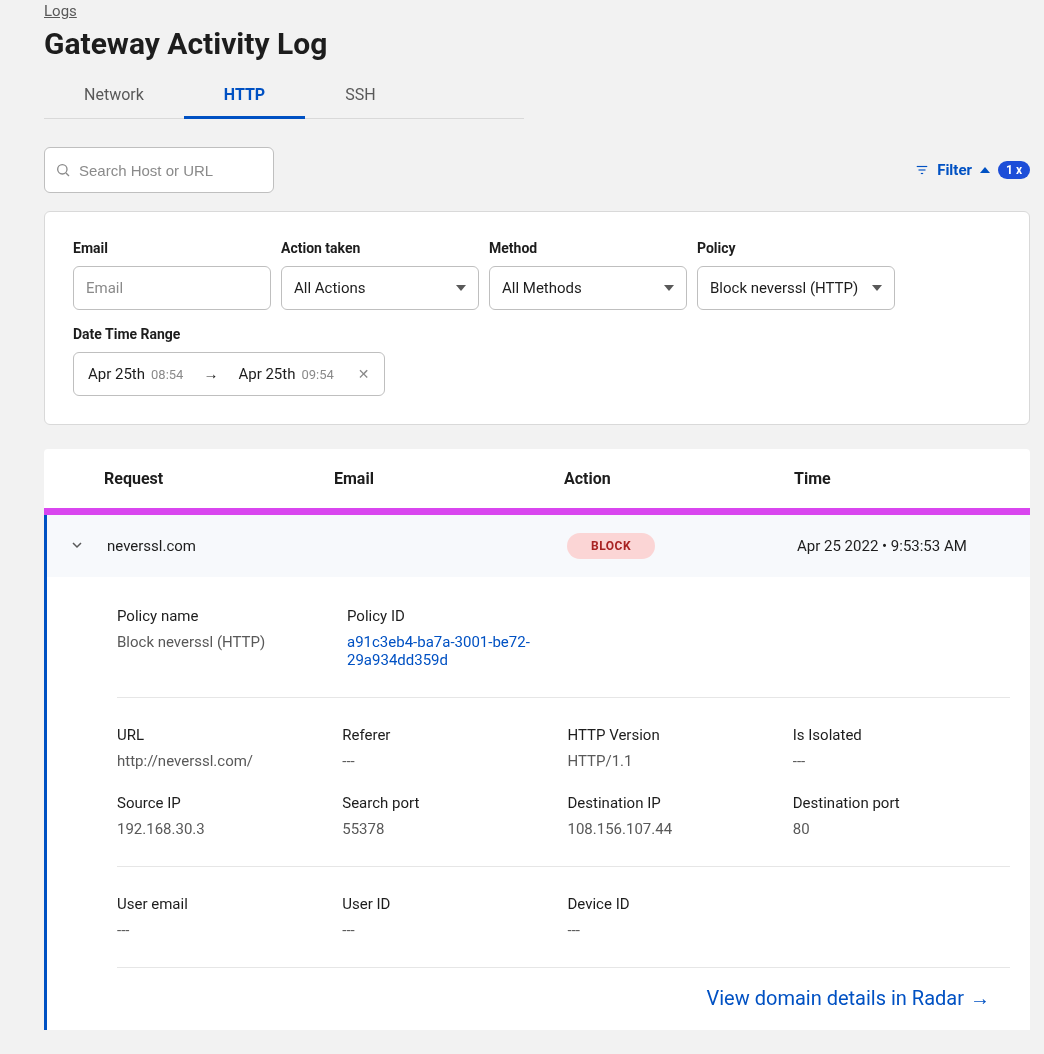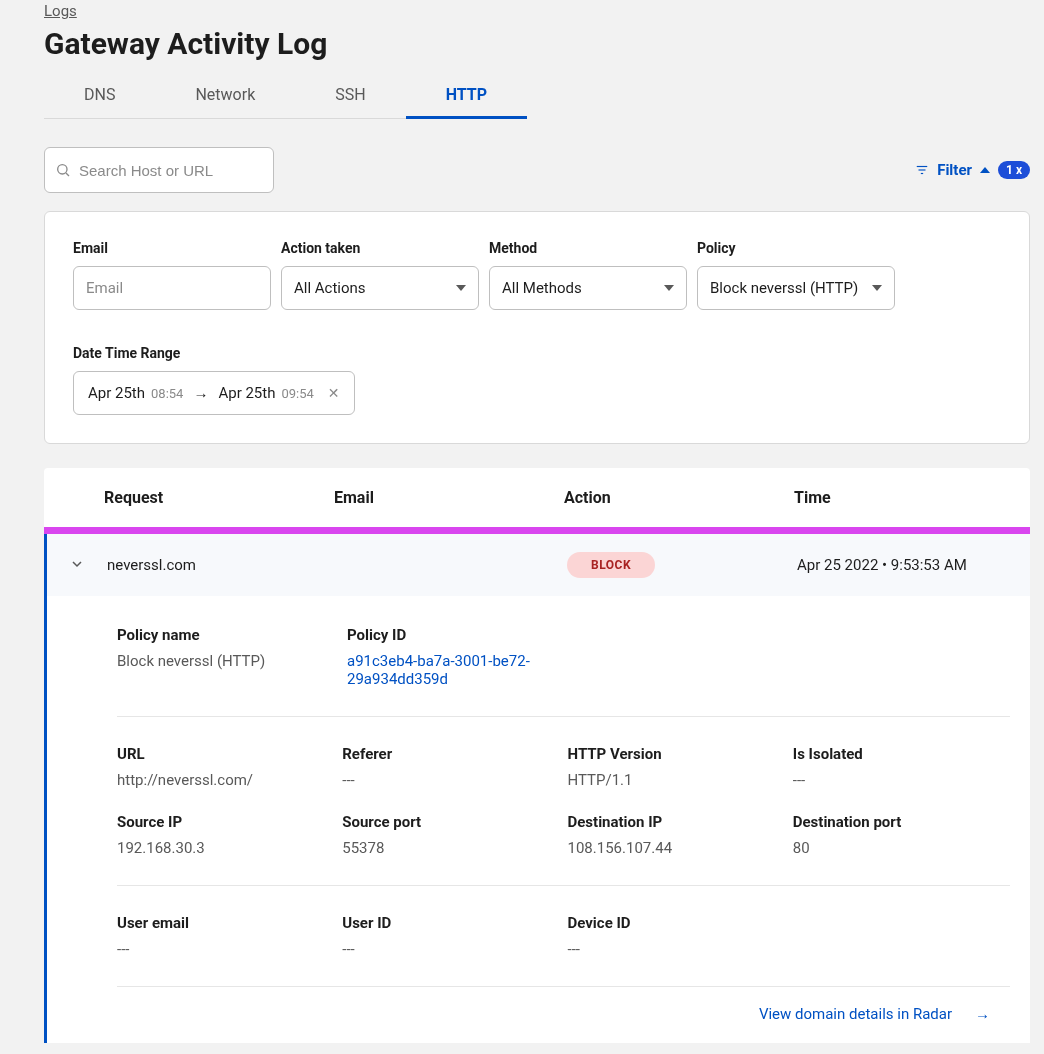--- a/index.html
+++ b/index.html
@@ -236,7 +236,6 @@
     <div class="breadcrumb">Logs</div>
     <h1 class="page-title">Gateway Activity Log</h1>
     <div class="tabs">
-      <div class="tab">DNS</div>
       <div class="tab">Network</div>
       <div class="tab">SSH</div>
       <div class="tab active">HTTP</div>

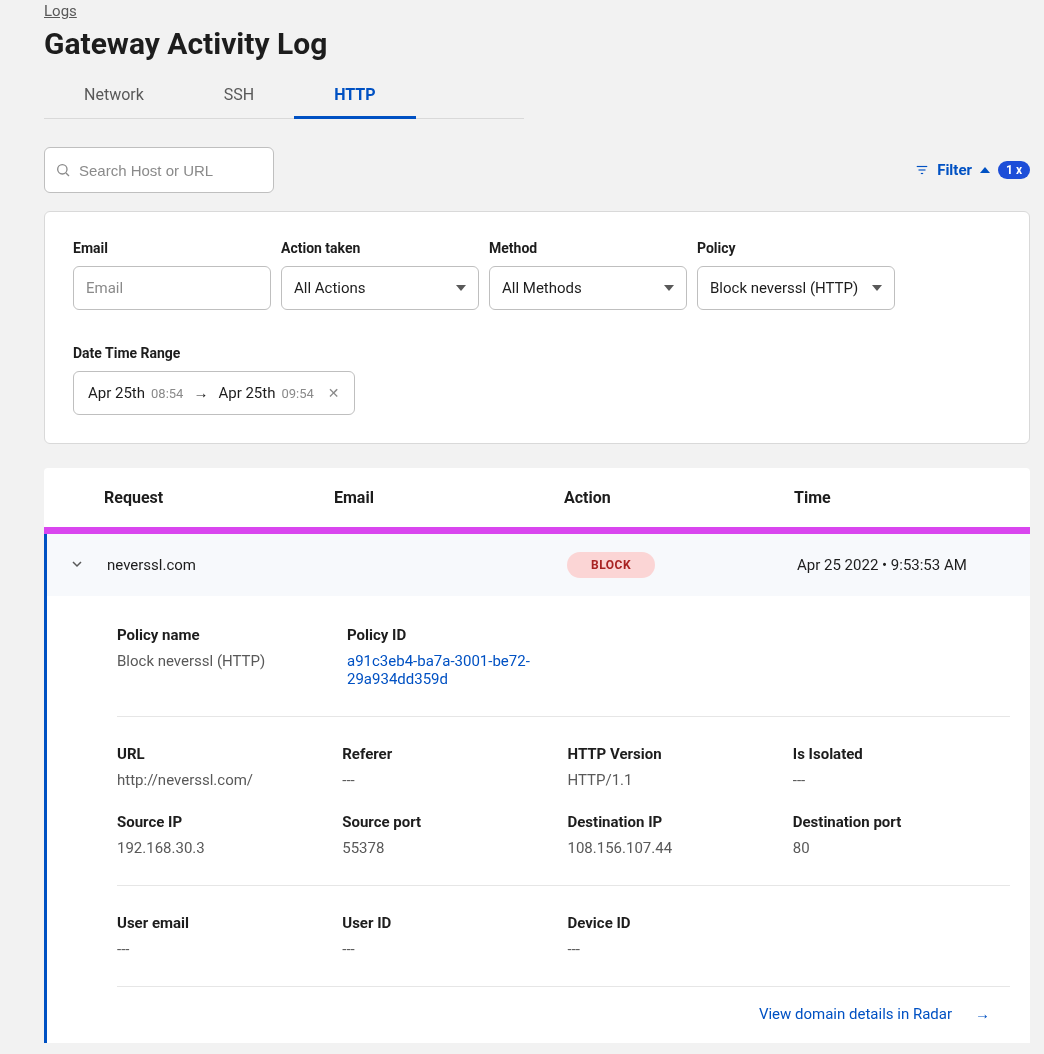--- a/index.html
+++ b/index.html
@@ -237,8 +237,8 @@
     <h1 class="page-title">Gateway Activity Log</h1>
     <div class="tabs">
       <div class="tab">Network</div>
+      <div class="tab active">HTTP</div>
       <div class="tab">SSH</div>
-      <div class="tab active">HTTP</div>
     </div>
   </div>
 

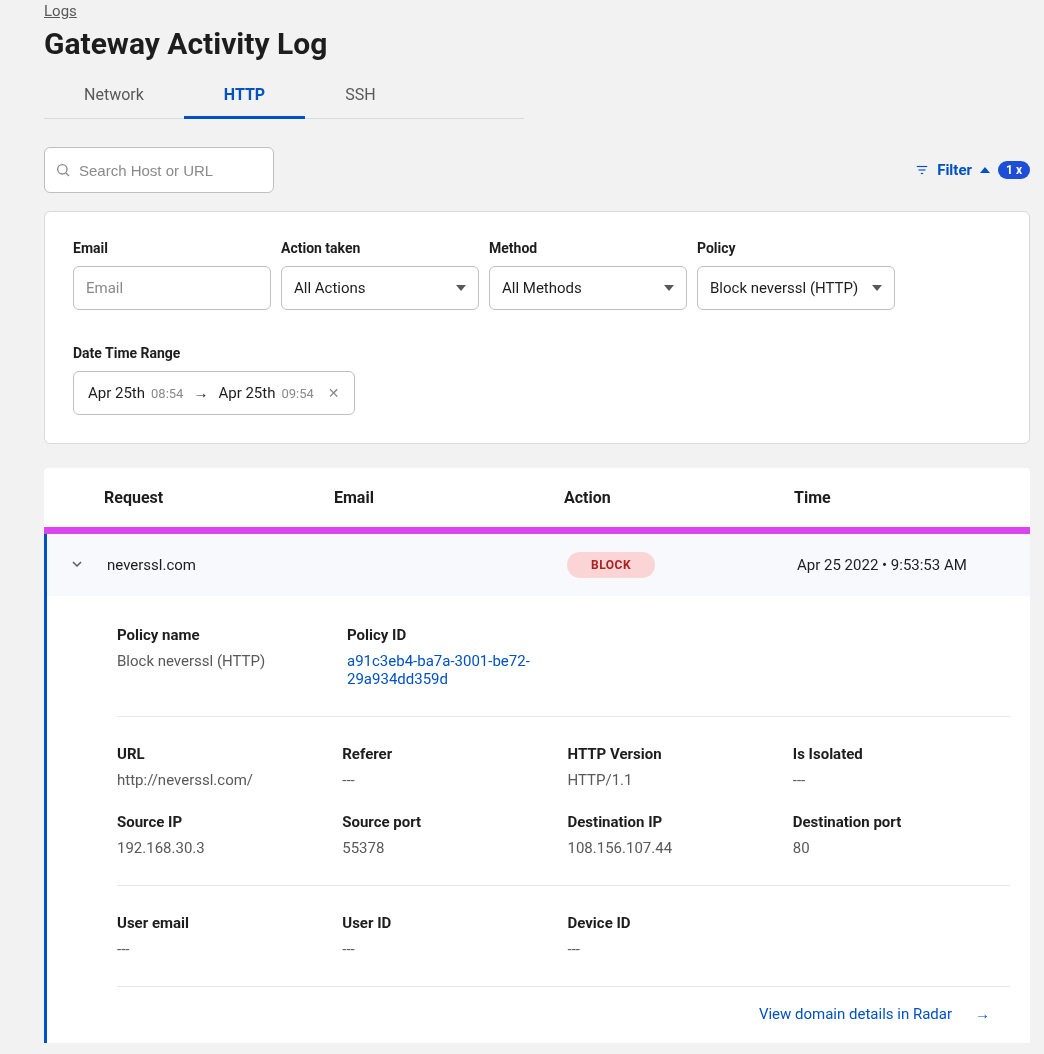--- a/index.html
+++ b/index.html
@@ -139,7 +139,7 @@
       border-right: 5px solid transparent;
       border-top: 6px solid #595959;
     }
-    .date-row { margin-top: 35px; }
+    .date-row { margin-top: 16px; }
     .date-range-box {
       display: inline-flex;
       align-items: center;

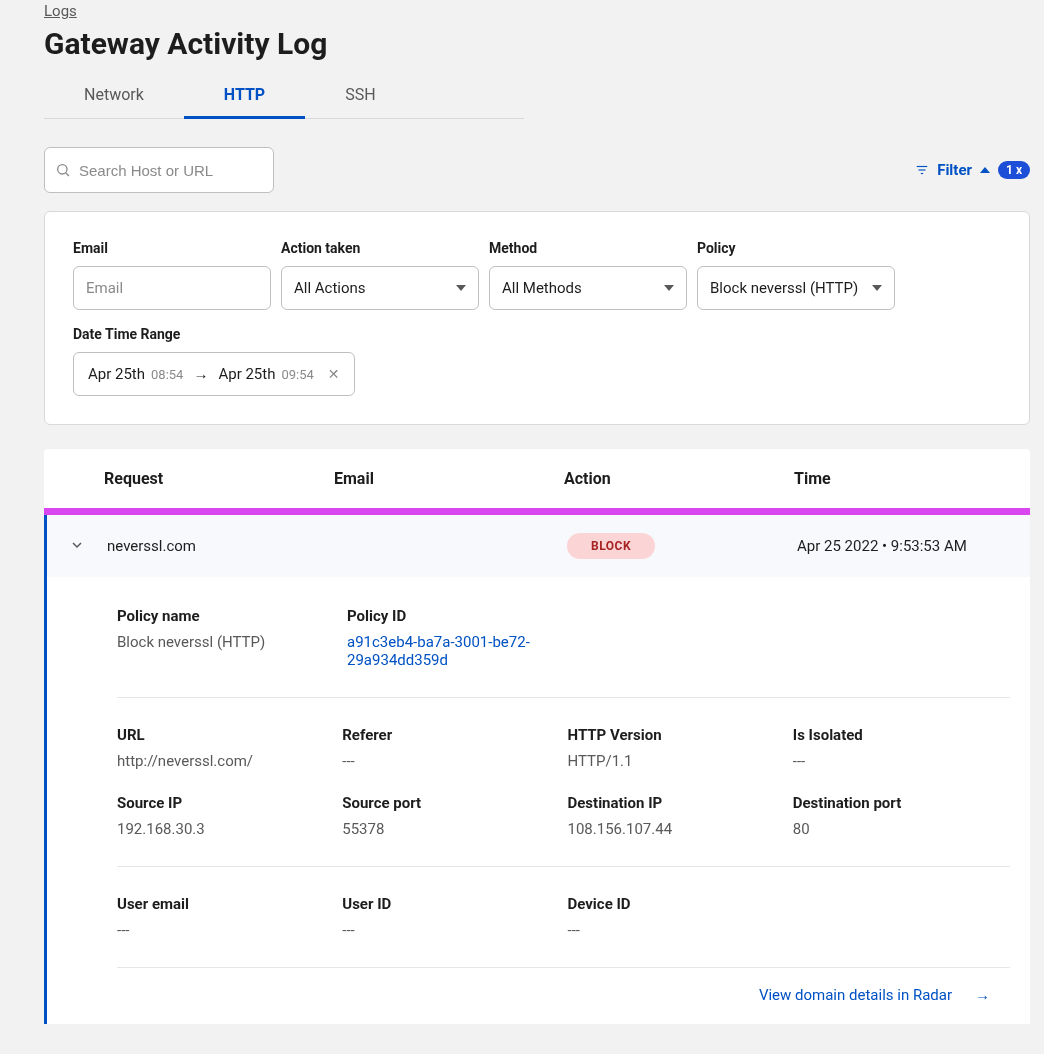--- a/index.html
+++ b/index.html
@@ -149,7 +149,7 @@
       padding: 0 14px;
       background: #fff;
       font-size: 15px;
-      gap: 10px;
+      gap: 20px;
     }
     .date-part { display: flex; align-items: baseline; gap: 6px; }
     .date-time { color: #8a8a8a; font-size: 13px; }

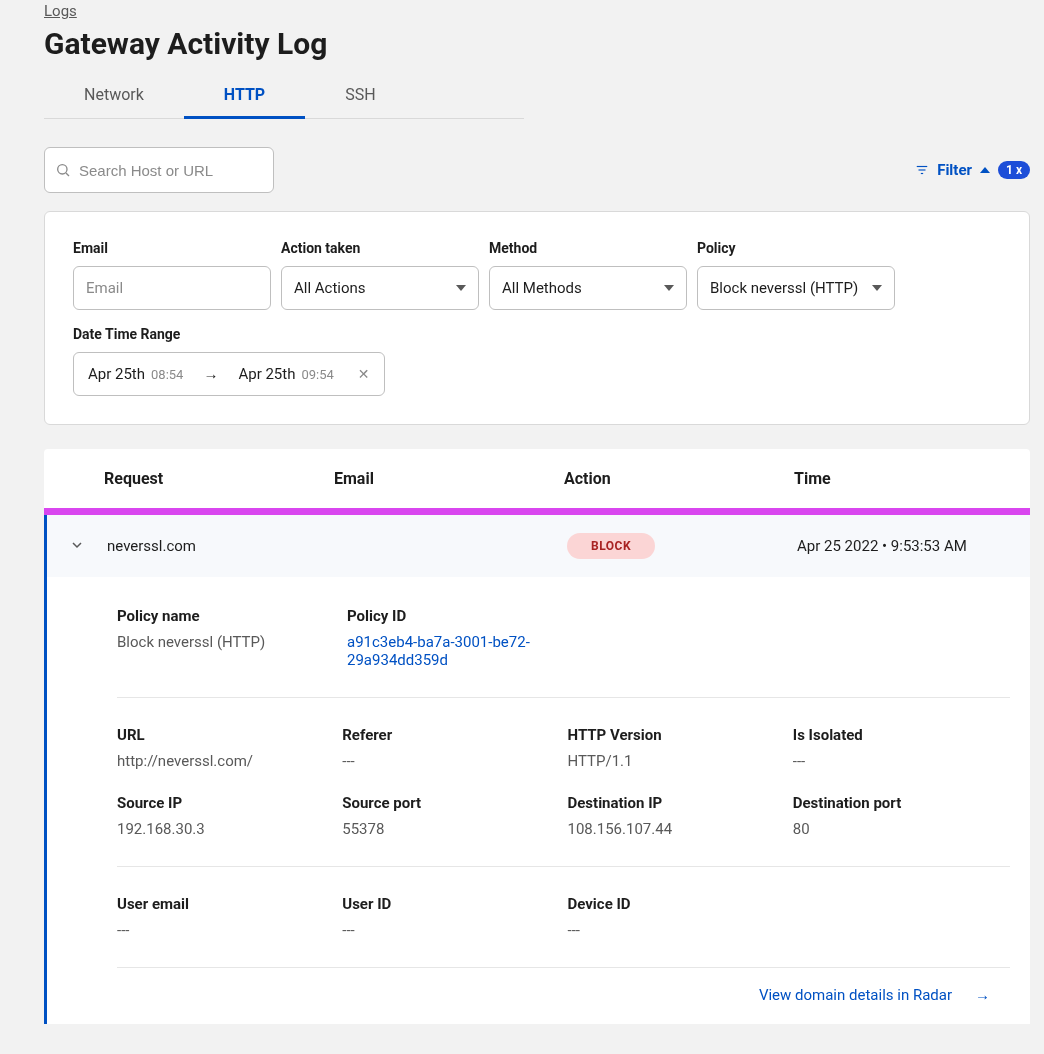--- a/index.html
+++ b/index.html
@@ -212,7 +212,7 @@
     }
     .details-section.two { grid-template-columns: 222px 1fr 0 0; }
     .details-section.last { border-bottom: 1px solid #e6e6e6; margin-bottom: 18px; }
-    .dlabel { font-weight: 700; font-size: 15px; margin-bottom: 8px; }
+    .dlabel { font-weight: 400; font-size: 15px; margin-bottom: 8px; }
     .dval { font-size: 15px; color: #595959; word-break: break-word; }
     .dval.link { color: #0051c3; cursor: pointer; }
     .radar-row {

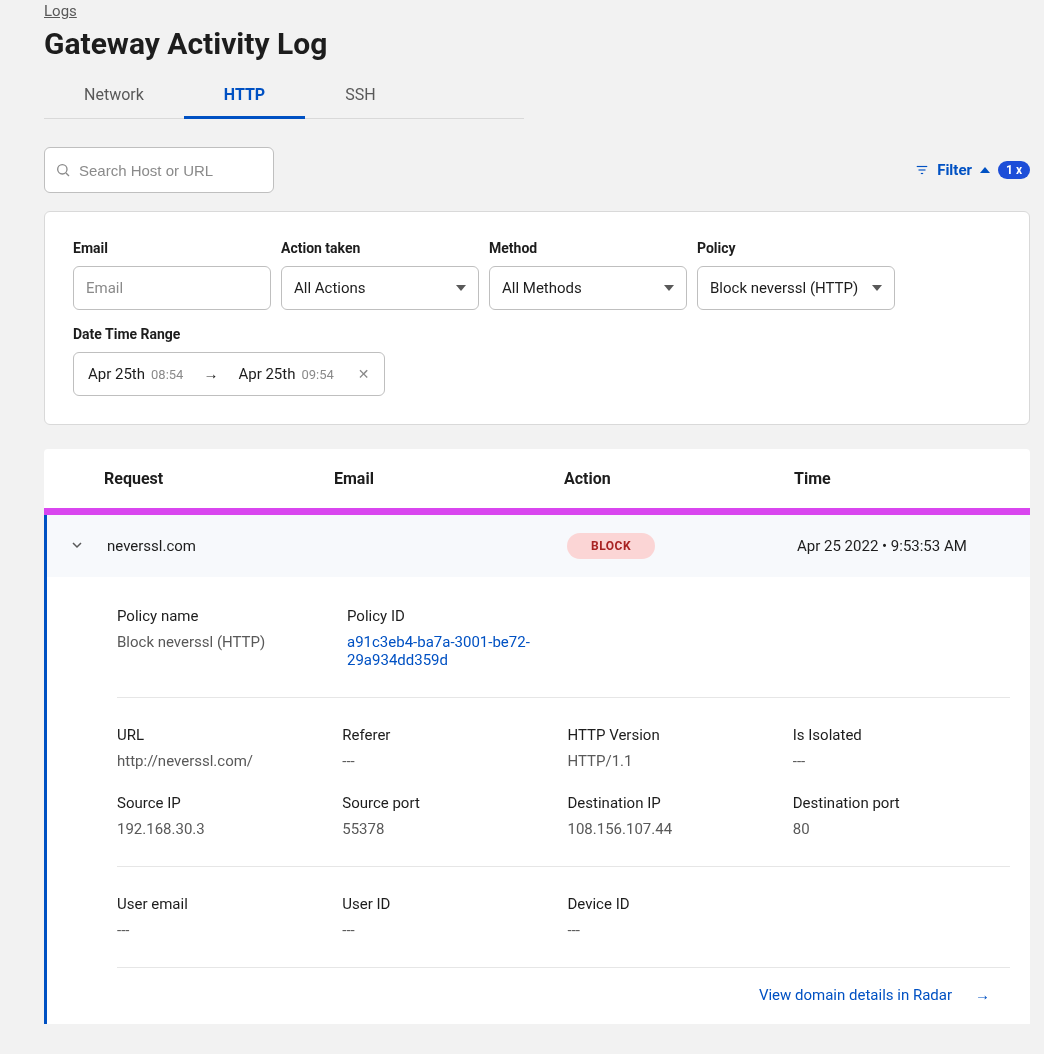--- a/index.html
+++ b/index.html
@@ -366,7 +366,7 @@
           <div class="dval">192.168.30.3</div>
         </div>
         <div>
-          <div class="dlabel">Source port</div>
+          <div class="dlabel">Search port</div>
           <div class="dval">55378</div>
         </div>
         <div>

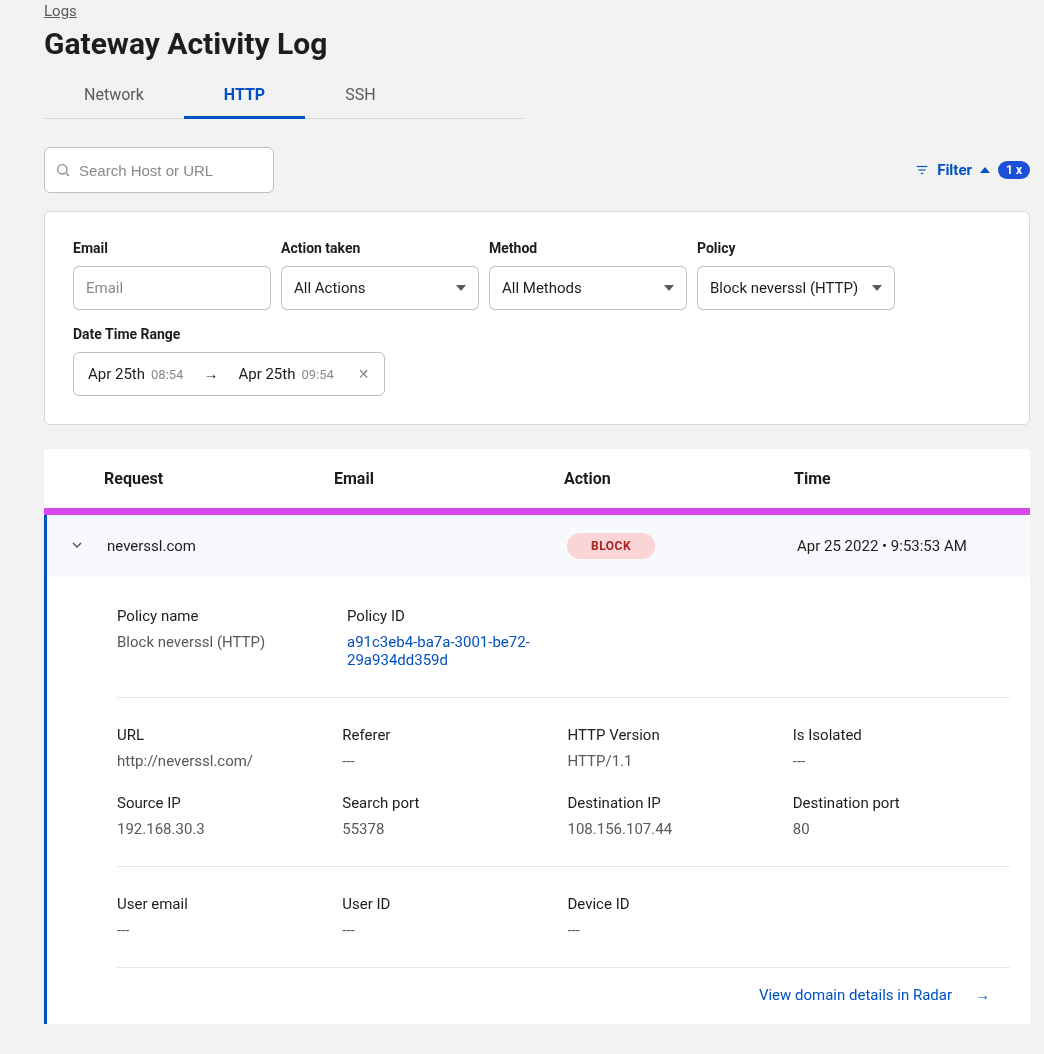--- a/index.html
+++ b/index.html
@@ -221,11 +221,11 @@
     }
     .radar-link {
       color: #0051c3;
-      font-size: 15px;
+      font-size: 20px;
       cursor: pointer;
       display: inline-flex;
       align-items: center;
-      gap: 23px;
+      gap: 6px;
     }
   </style>
 </head>

